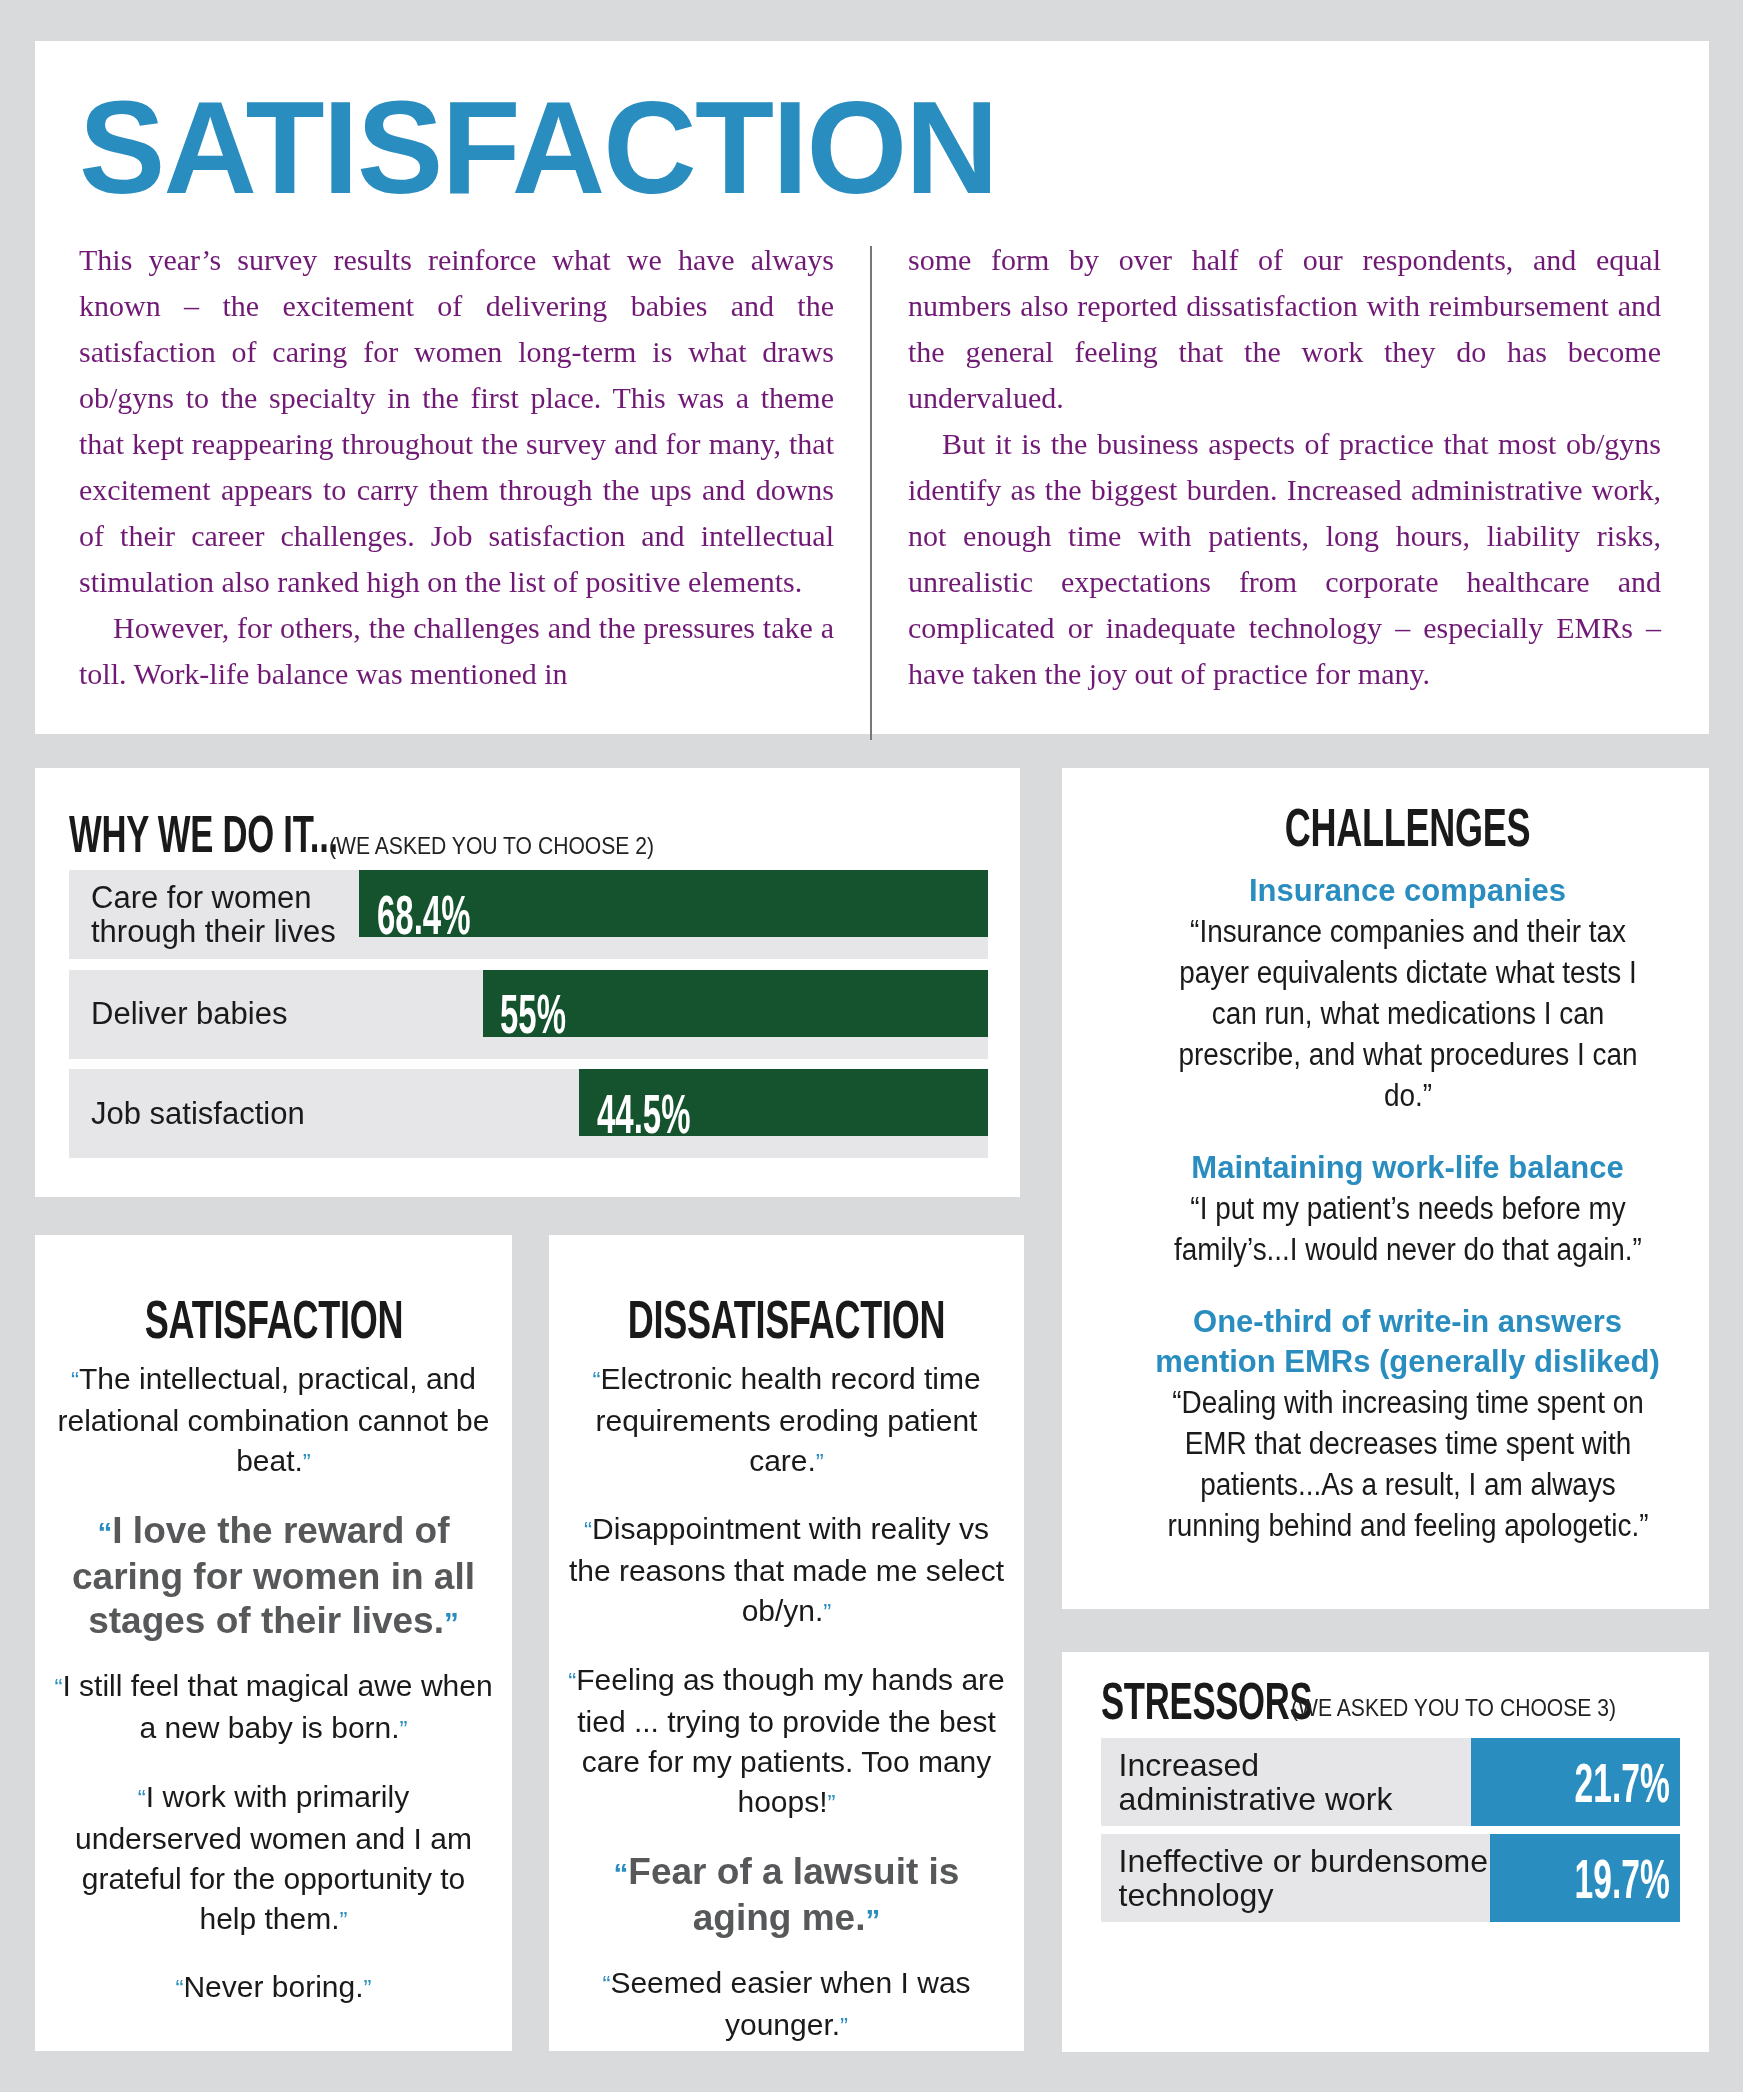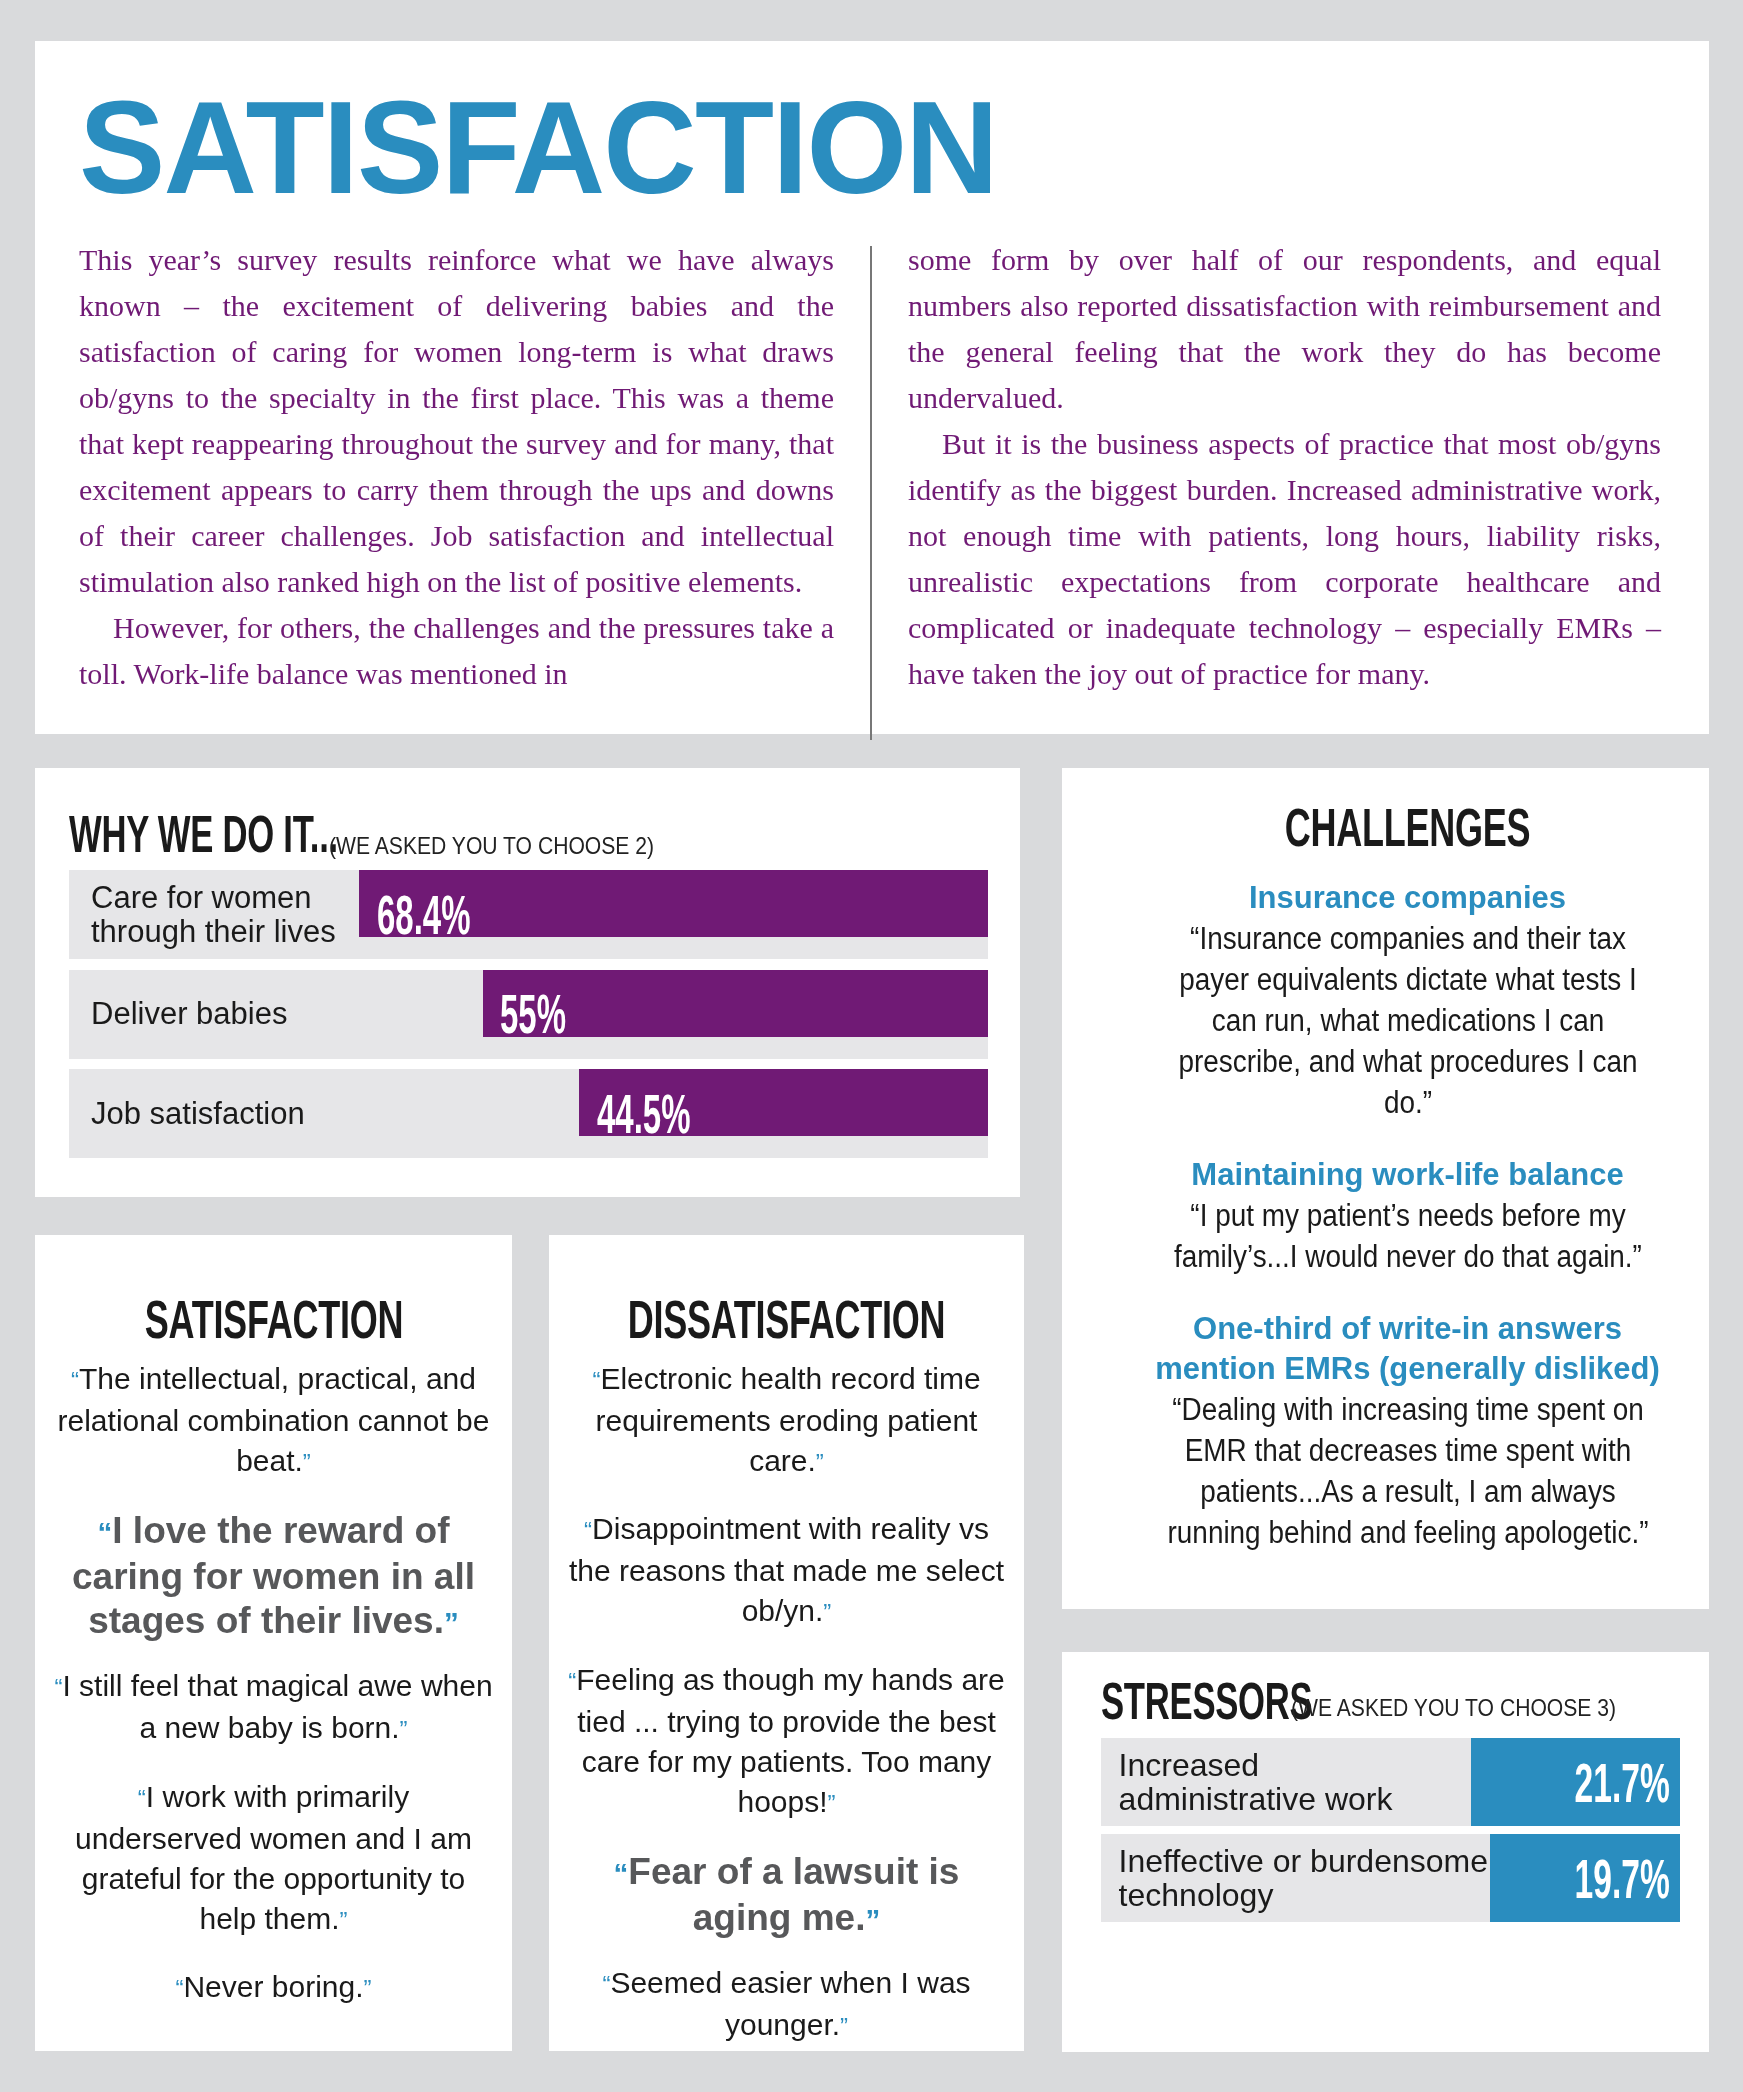--- a/index.html
+++ b/index.html
@@ -46,7 +46,7 @@
   .bars { position: absolute; left: 34px; top: 102px; width: 919px; }
   .bar-row { position: relative; height: 89px; background: #e6e6e8; margin-bottom: 10.6px; padding-left: 36px; }
   .bar-label { position: absolute; left: 22px; top: 0; height: 89px; display: flex; align-items: center; font-size: 31px; line-height: 34px; color: #1a1a1a; }
-  .bar-fill { position: absolute; top: 0; right: 0; height: 67px; background: #701a75; }
+  .bar-fill { position: absolute; top: 0; right: 0; height: 67px; background: #14532d; }
   .bar-value {
     position: absolute; left: 17.6px; top: 0; height: 89px; display: flex; align-items: center;
     font-weight: 700; color: #fff; font-size: 55px;

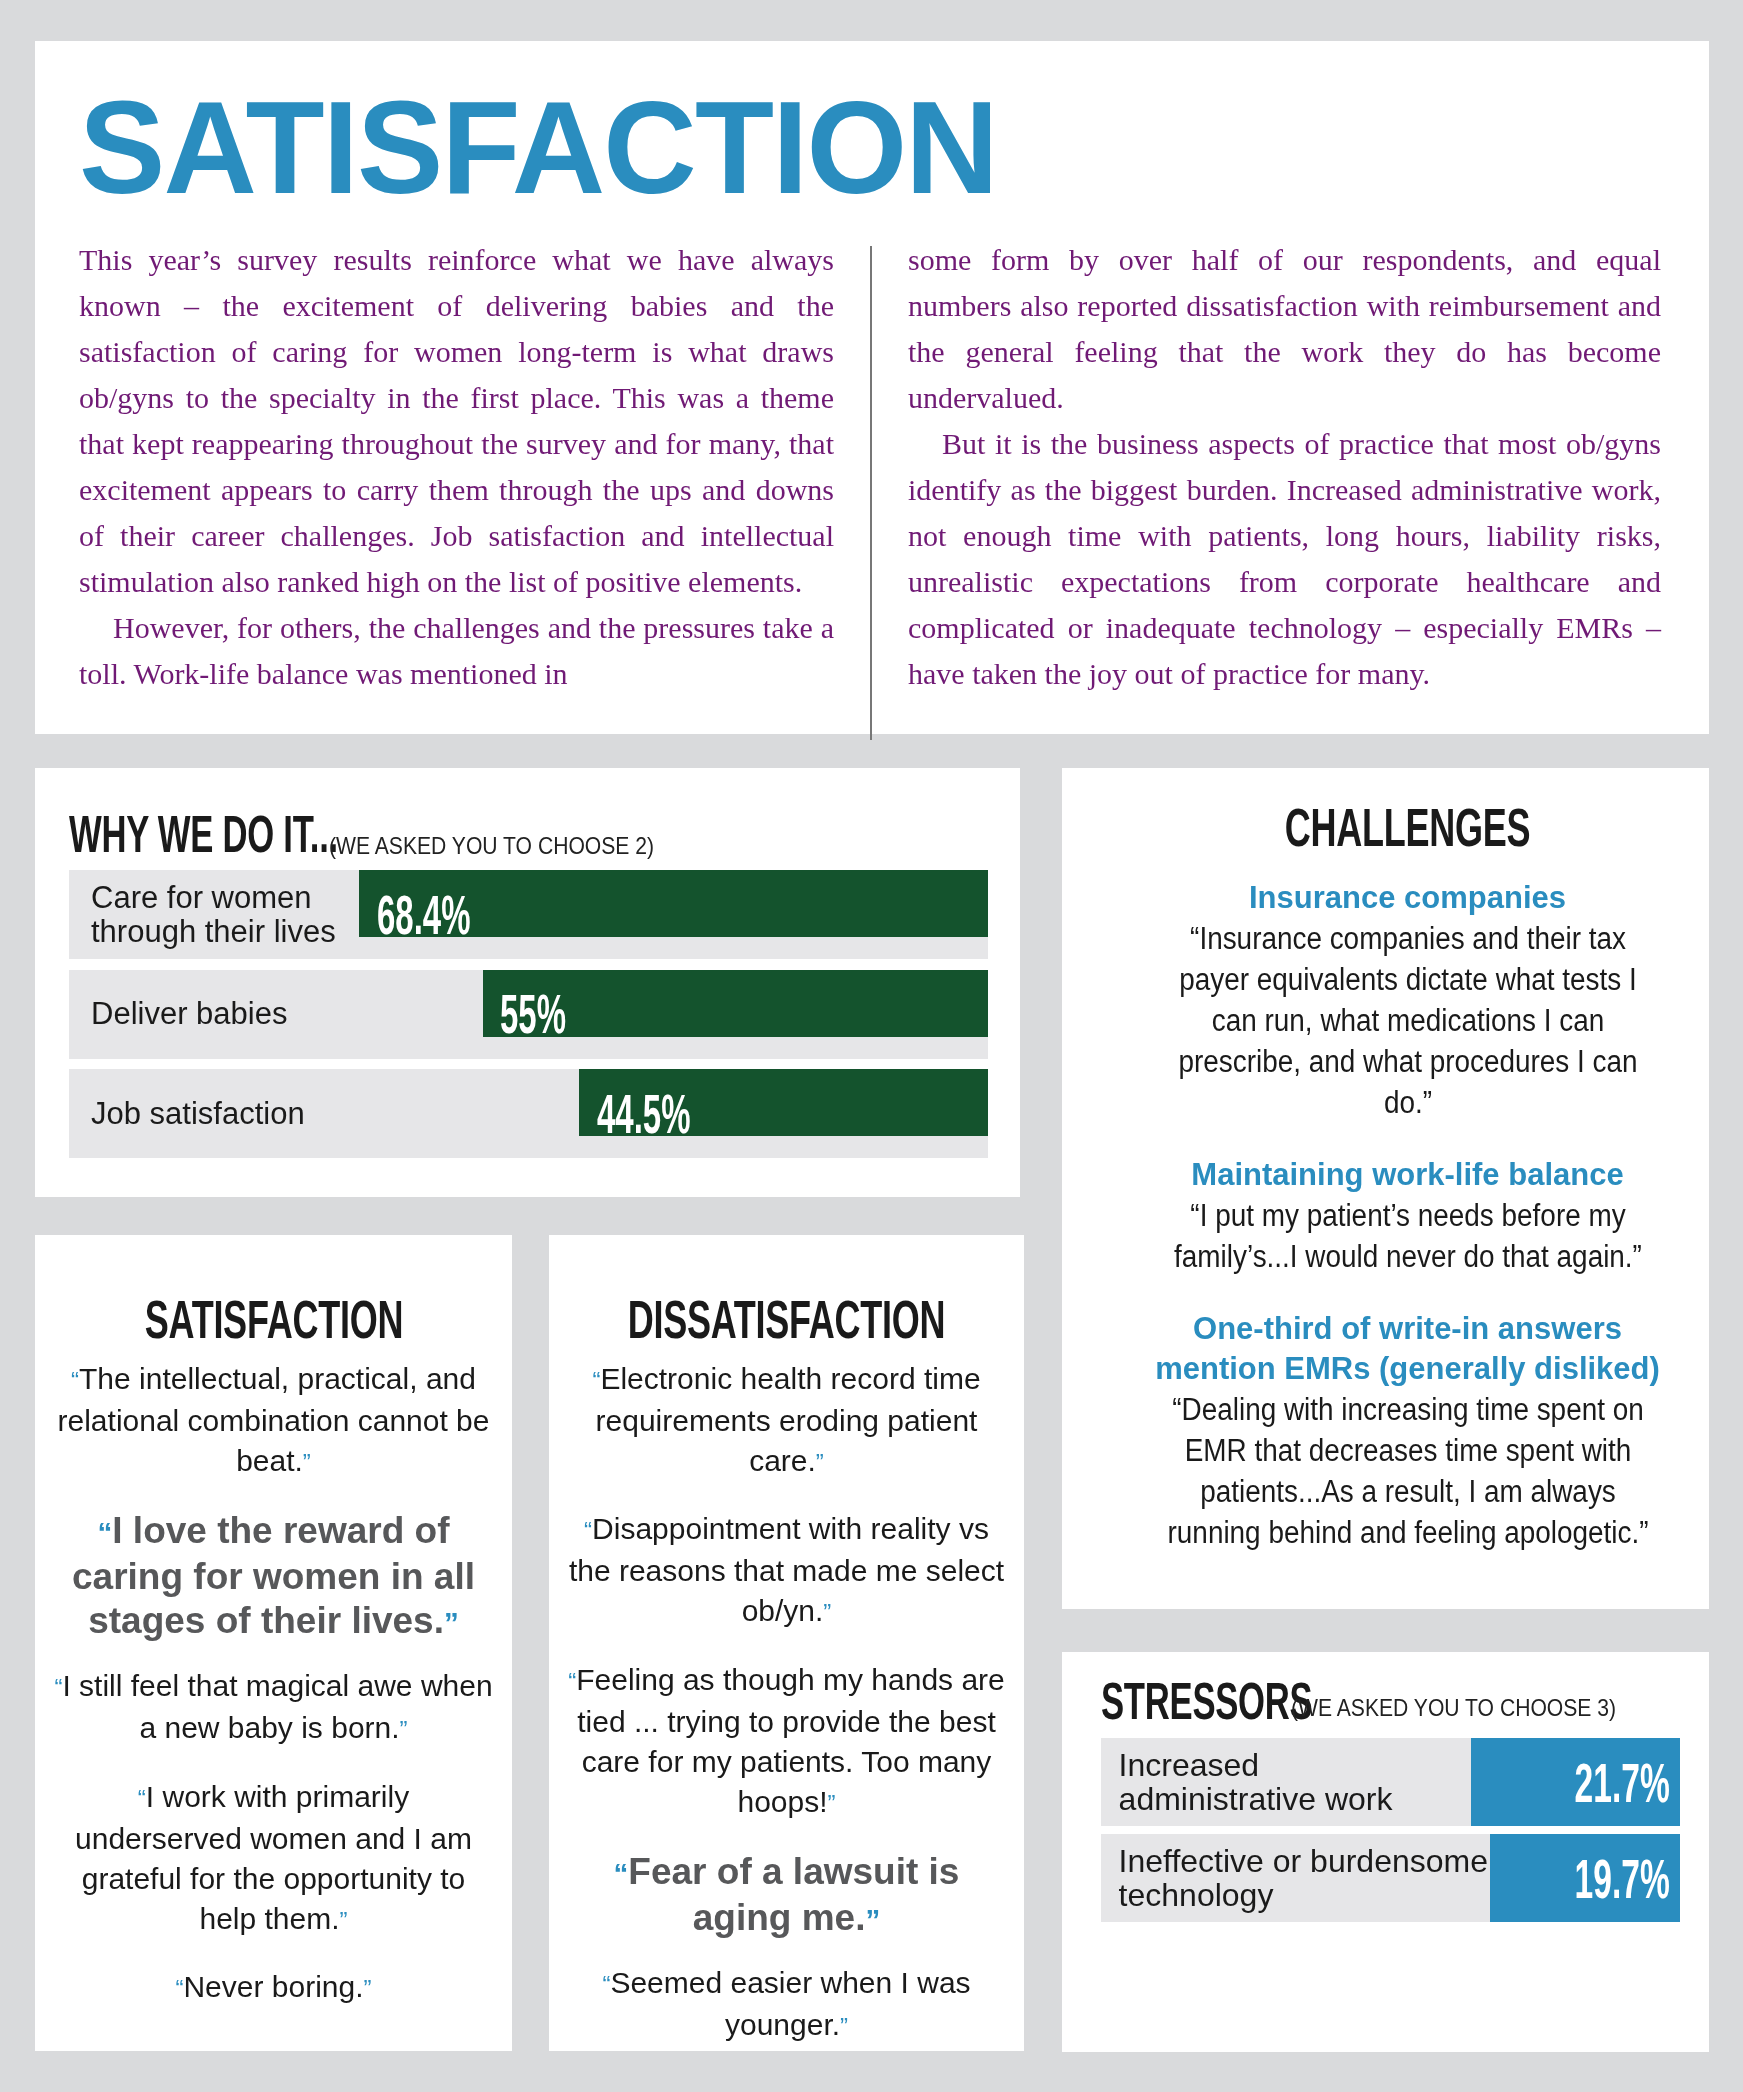--- a/index.html
+++ b/index.html
@@ -68,7 +68,7 @@
   .chal-inner { position: absolute; left: 0; right: 0; top: 26.5px; text-align: center; padding-left: 44px; }
   .chal-inner .head { height: 65px; display: flex; justify-content: center; align-items: center; }
   .chal-inner .head .cond-head { font-size: 53px; transform-origin: center center; }
-  .chal-title { font-weight: 700; color: #2a8dbf; font-size: 31px; line-height: 40px; margin-top: 18px; }
+  .chal-title { font-weight: 700; color: #2a8dbf; font-size: 31px; line-height: 40px; margin-top: 11px; }
   .chal-quote { font-size: 31px; line-height: 41px; color: #1a1a1a; margin: 0 26.5px 32px; transform: scaleX(0.9); }
 
   

